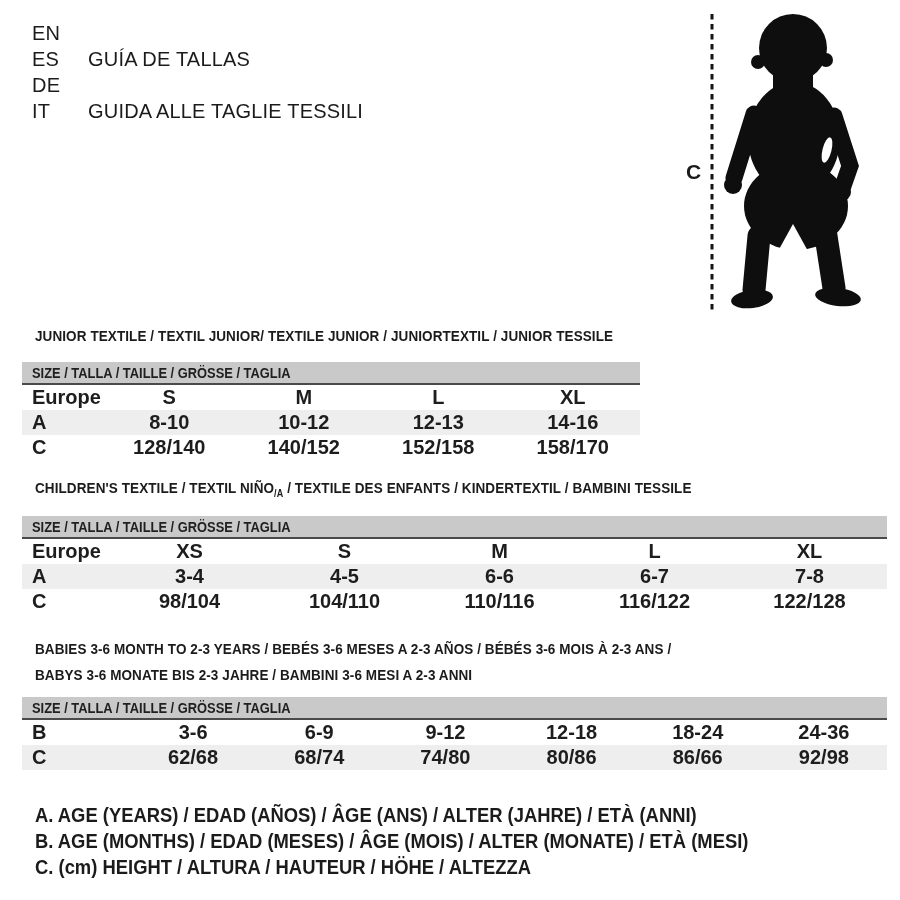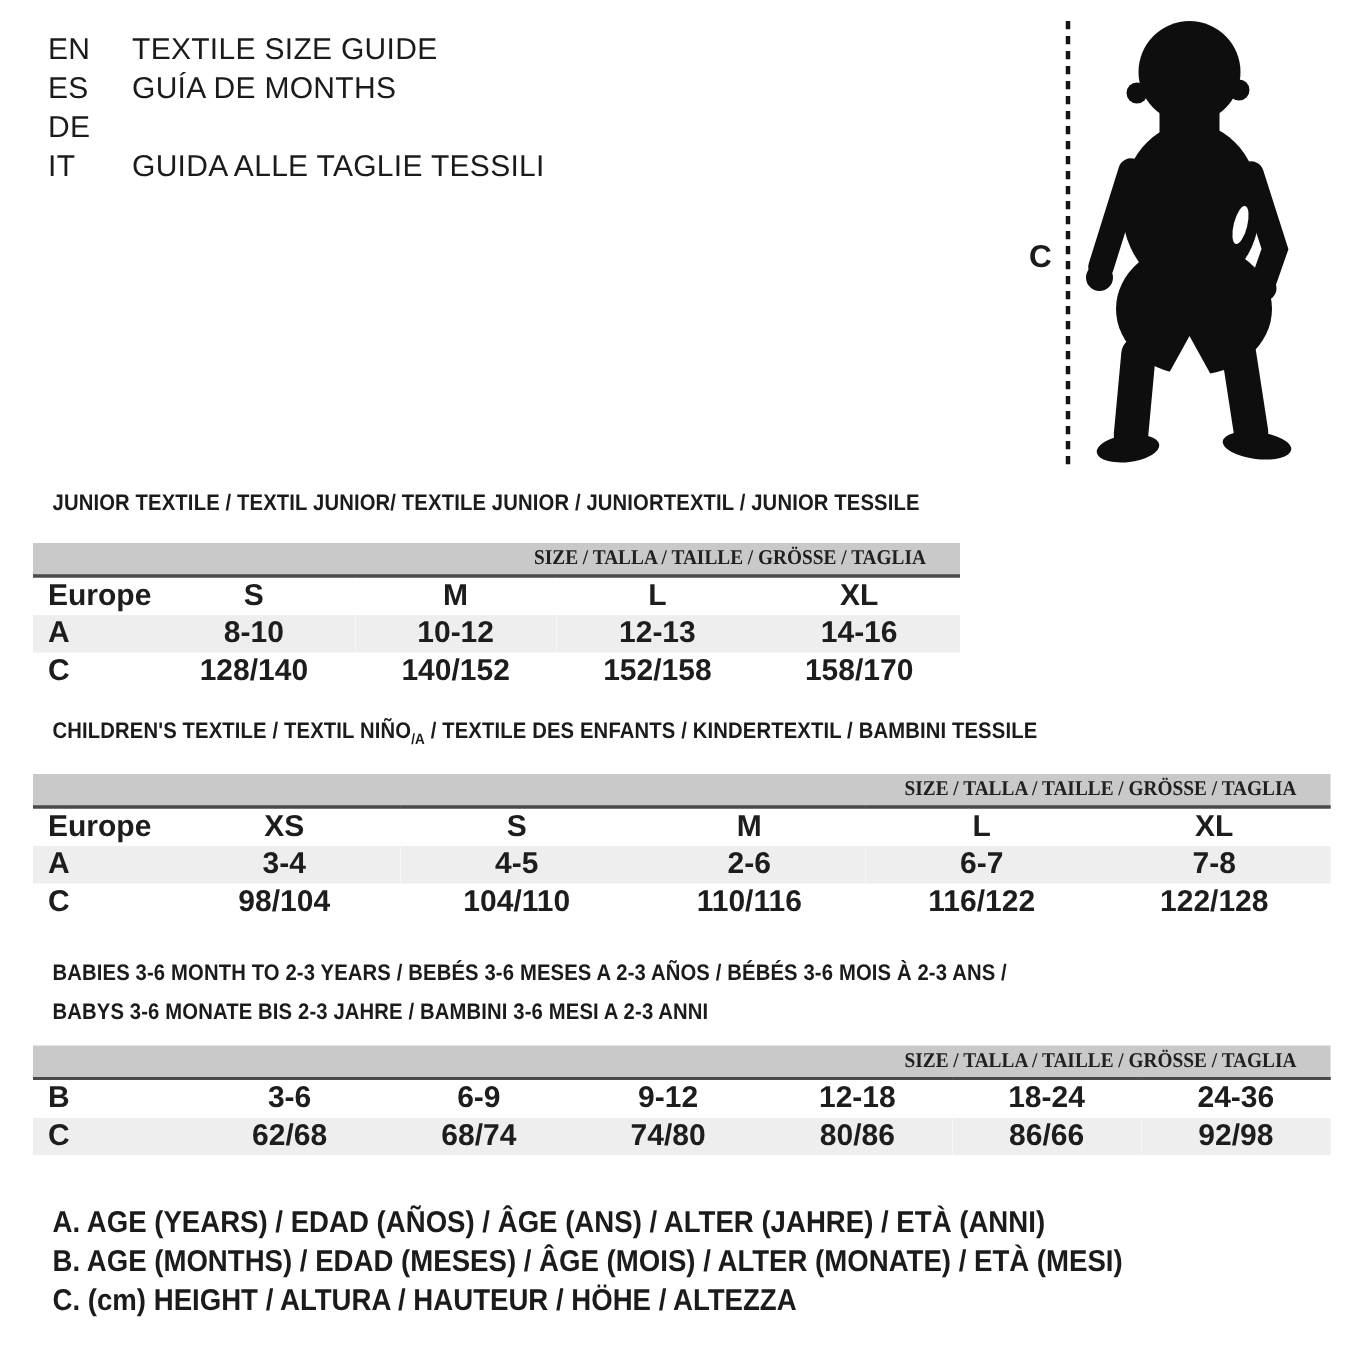--- a/index.html
+++ b/index.html
@@ -72,7 +72,6 @@
 <div class="abs lang-block">
   <div class="lang-row">
     <span class="lang-code">EN</span>
-    <span class="lang-title">TEXTILE SIZE GUIDE</span>
   </div>
   <div class="lang-row">
     <span class="lang-code">ES</span>

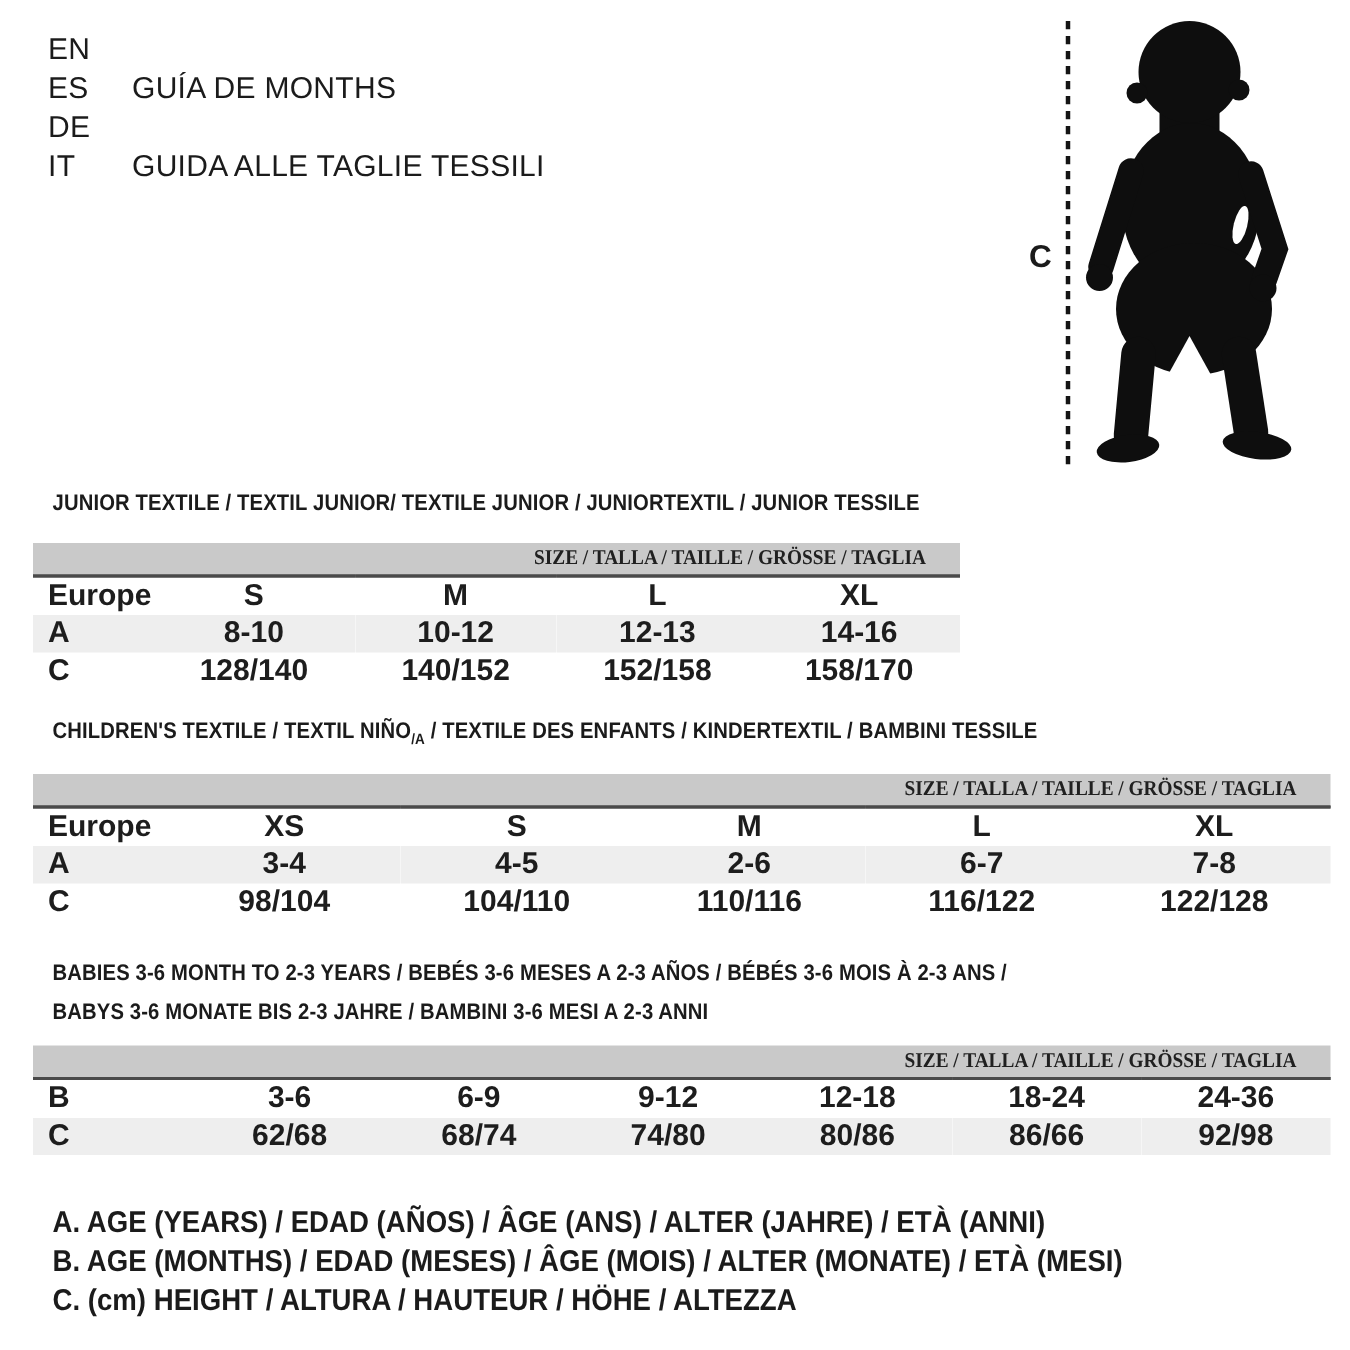--- a/index.html
+++ b/index.html
@@ -75,7 +75,7 @@
   </div>
   <div class="lang-row">
     <span class="lang-code">ES</span>
-    <span class="lang-title">GUÍA DE MONTHS</span>
+    <span class="lang-title">GUÍA DE TALLAS</span>
   </div>
   <div class="lang-row">
     <span class="lang-code">DE</span>

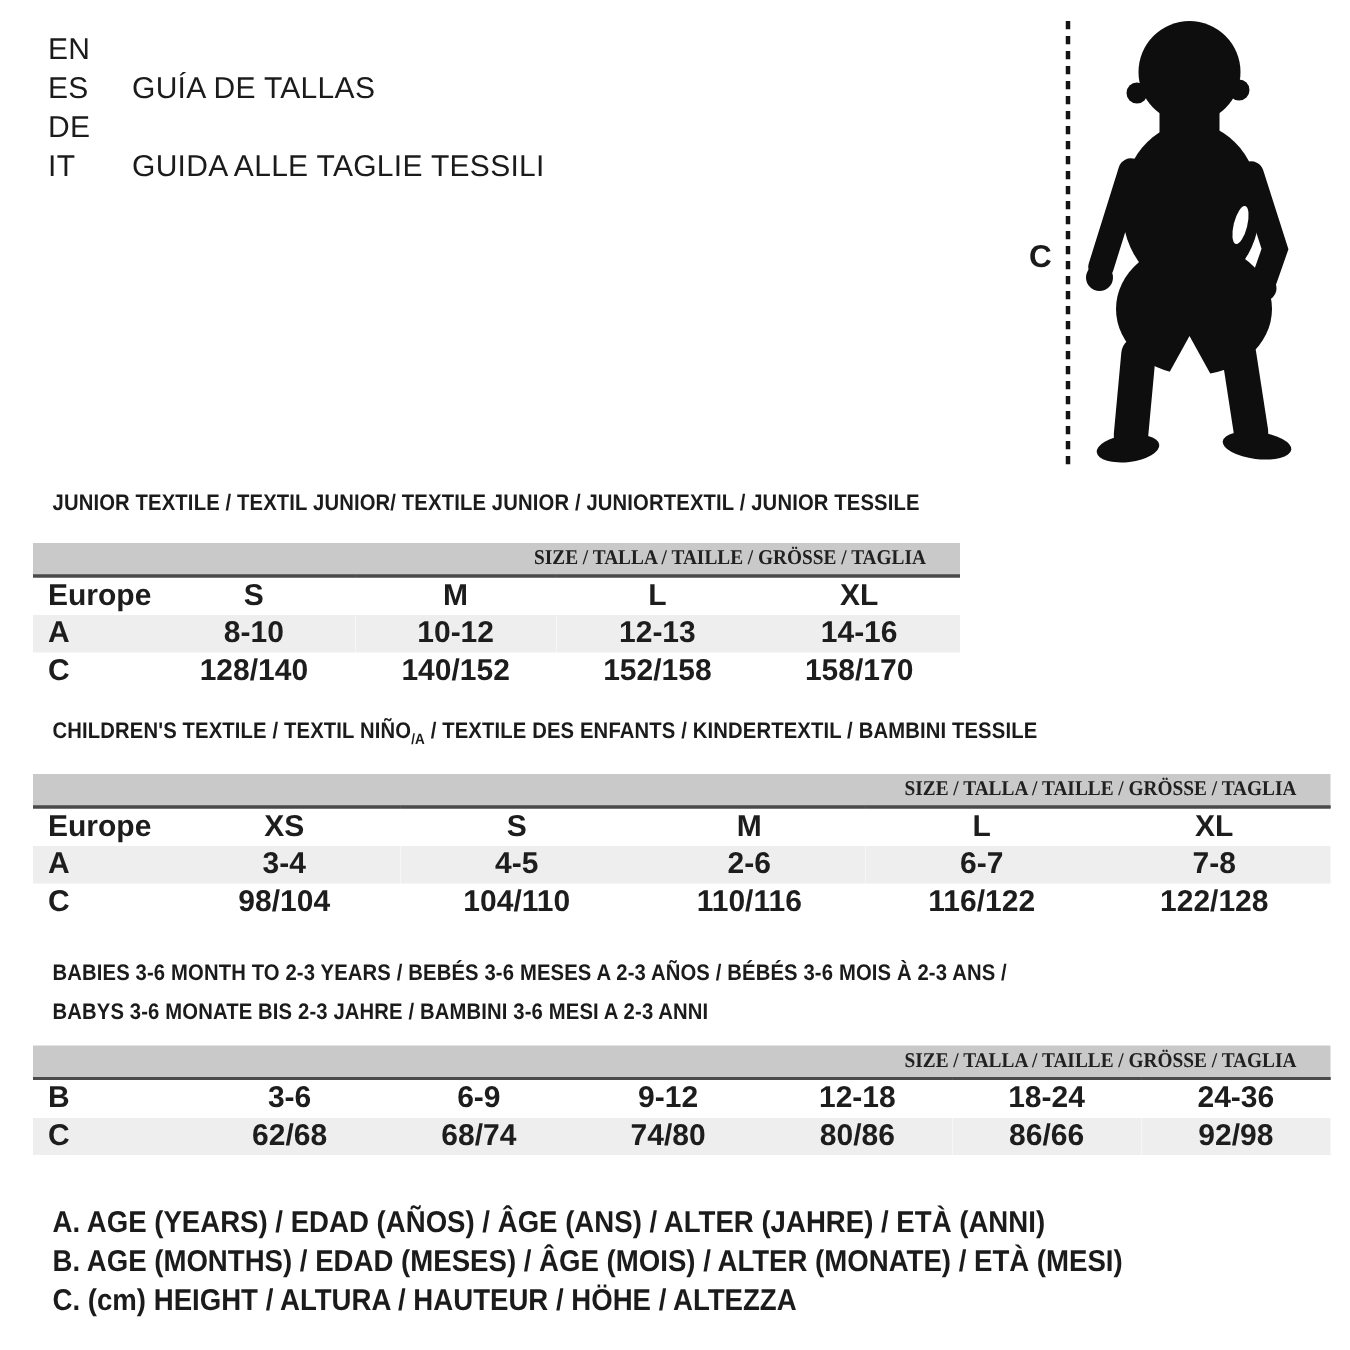--- a/index.html
+++ b/index.html
@@ -41,9 +41,9 @@
   .t2 { left:22px; top:516px; width:865px; }
   .t3 { left:22px; top:697px; width:865px; }
   th.size-bar {
-    background:#c9c9c9; height:21px; text-align:right;
+    background:#c9c9c9; height:21px; text-align:left;
     padding:0 0 0 10px; border-bottom:2px solid #4a4a4a;
-    font-size:14px; font-weight:bold;font-family:Liberation Serif, serif;
+    font-size:14px; font-weight:bold;
   }
   th.size-bar .bar-text {
     display:inline-block; transform:scaleX(0.92); transform-origin:0 50%;

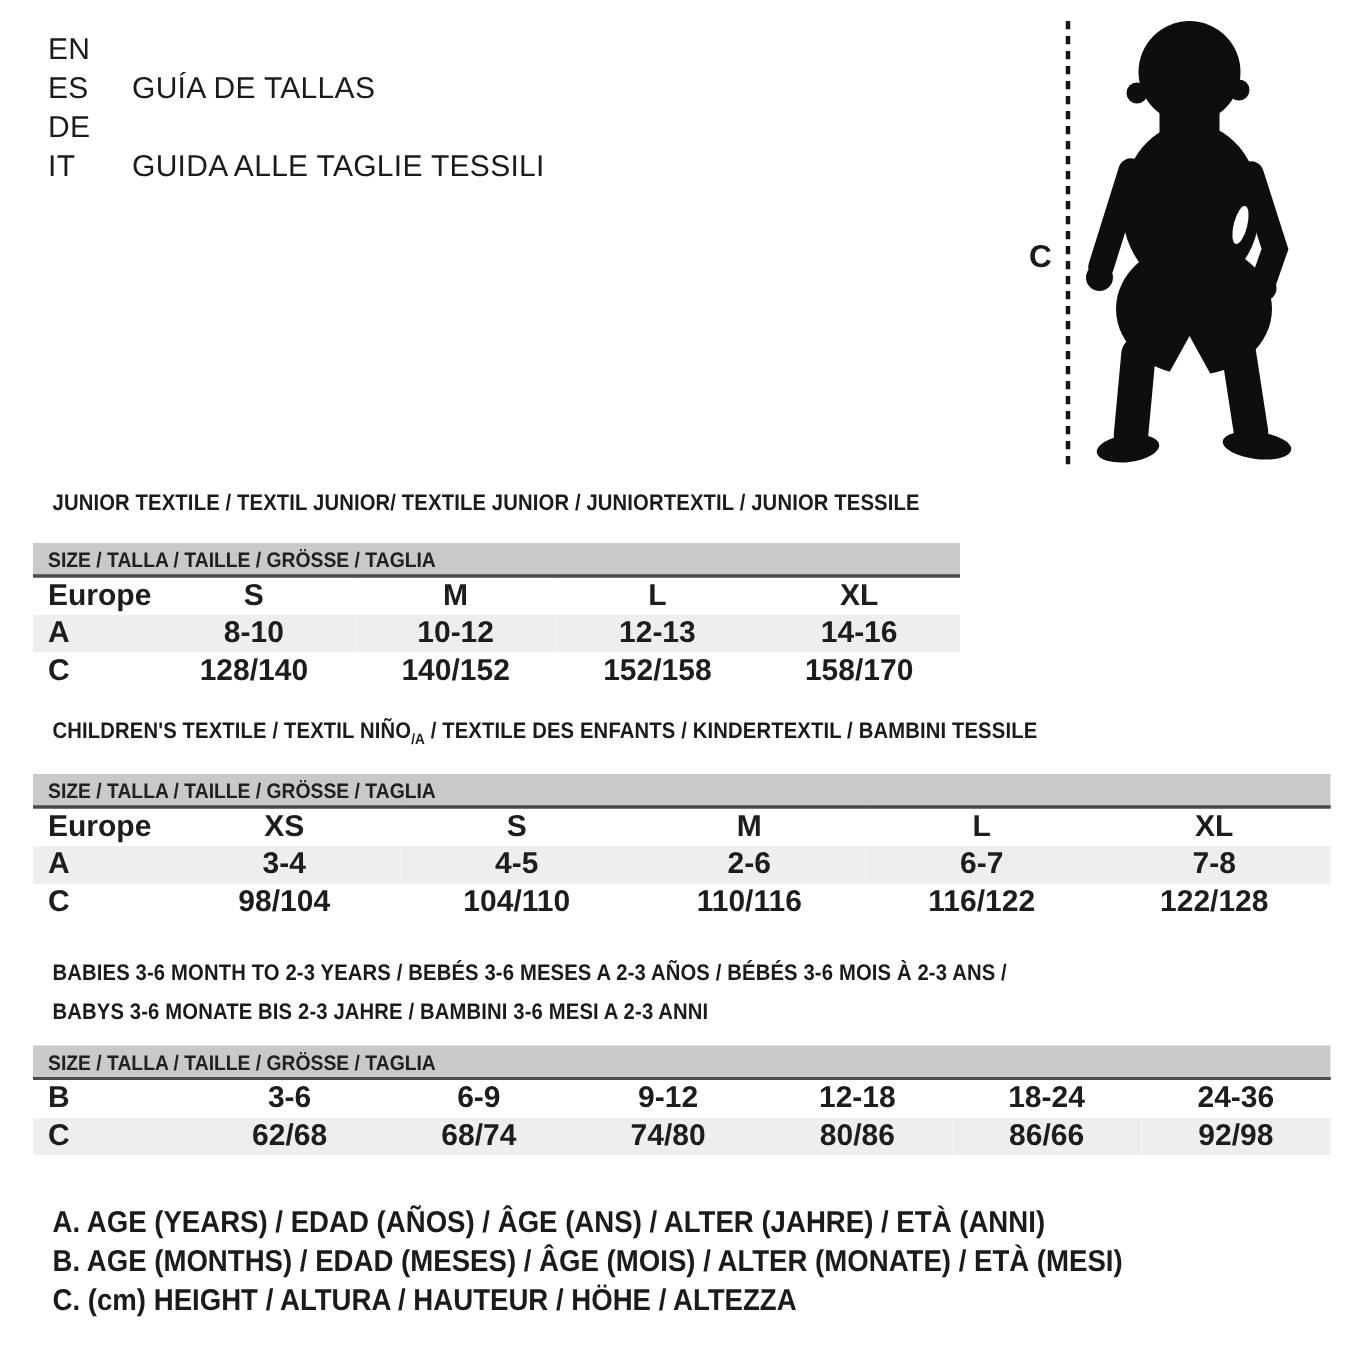--- a/index.html
+++ b/index.html
@@ -190,7 +190,7 @@
       <td>A</td>
       <td>3-4</td>
       <td>4-5</td>
-      <td>2-6</td>
+      <td>6-6</td>
       <td>6-7</td>
       <td>7-8</td>
     </tr>

